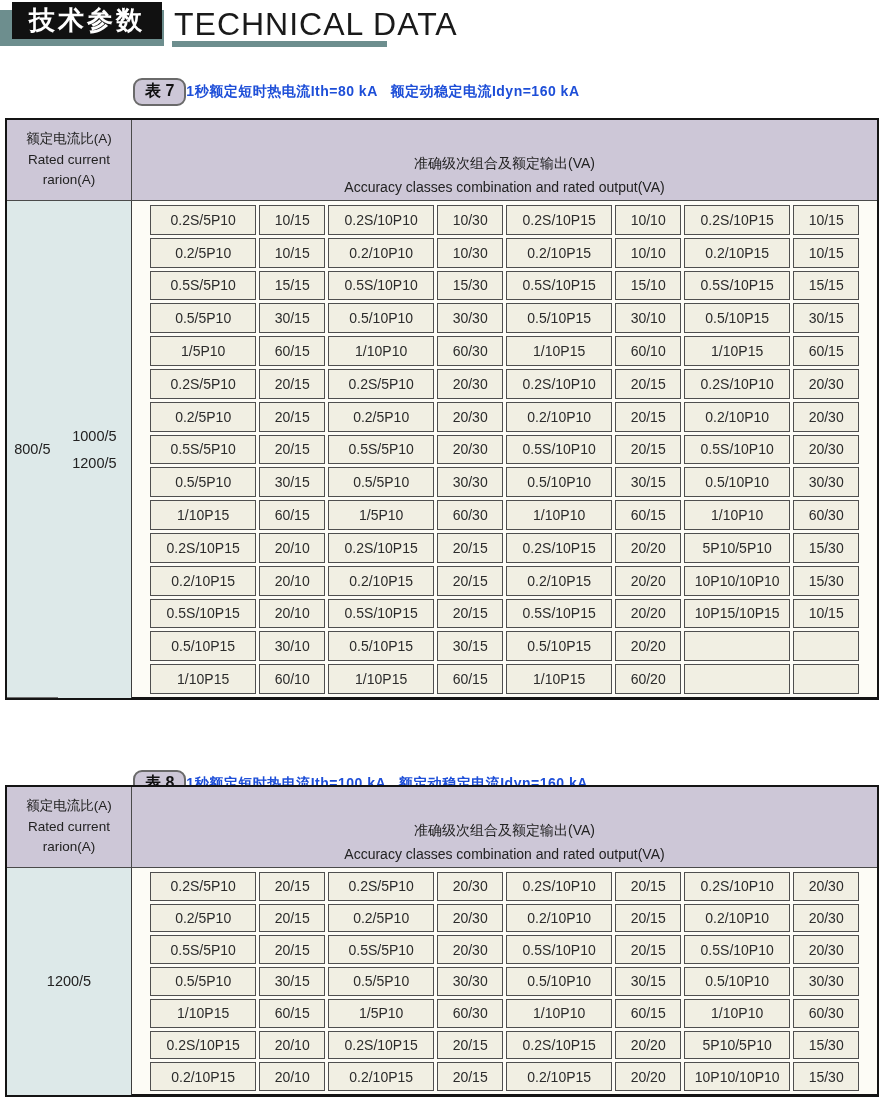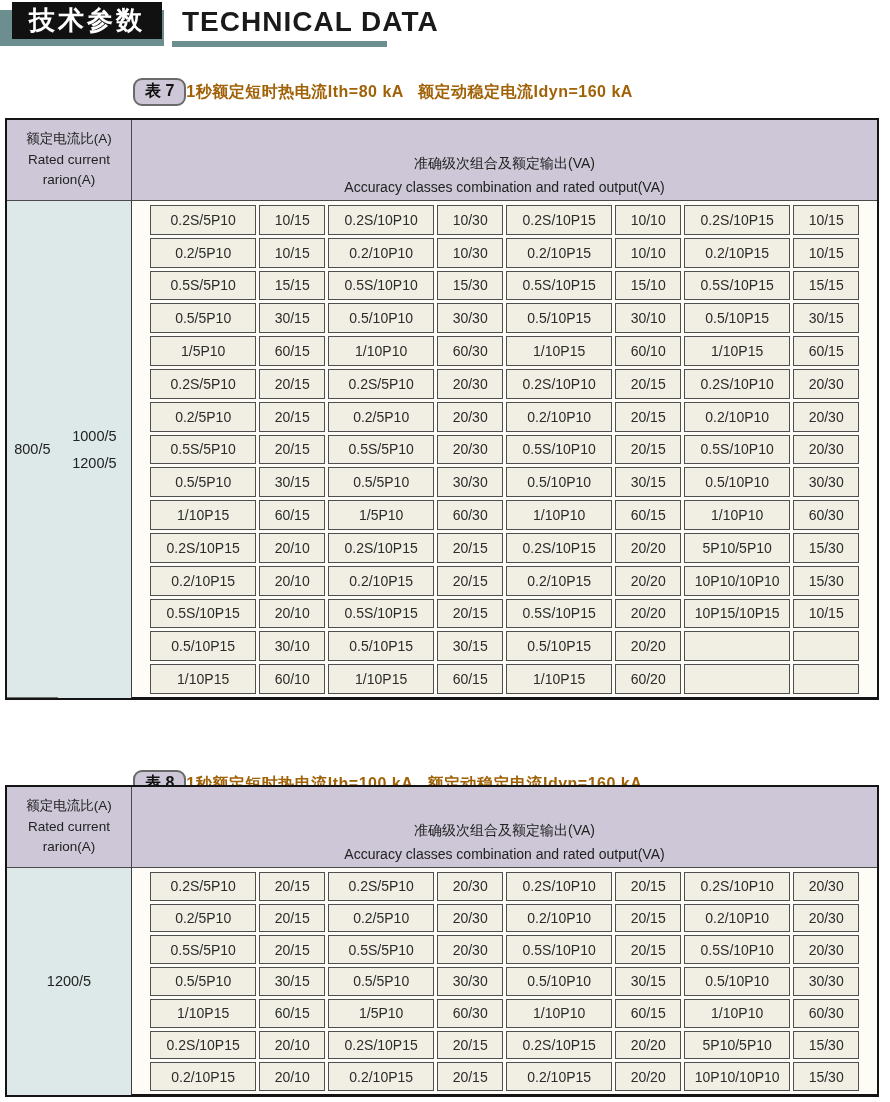--- a/index.html
+++ b/index.html
@@ -10,7 +10,7 @@
   .hdr-black{position:absolute; left:12px; top:2px; width:150px; height:37px; background:var(--blackbox);
              display:flex; align-items:center; justify-content:center; color:#fff;
              font-size:26px; font-weight:bold; letter-spacing:3px;}
-  .hdr-en{position:absolute; left:182px; top:6px; font-size:28px; font-weight:700; letter-spacing:1px; color:#1a1a1a;}
+  .hdr-en{position:absolute; left:174px; top:6px; font-size:32px; font-weight:400; letter-spacing:1px; color:#1a1a1a;}
   .hdr-underline{position:absolute; left:172px; top:41px; width:215px; height:6px; background:var(--teal);}
 
   

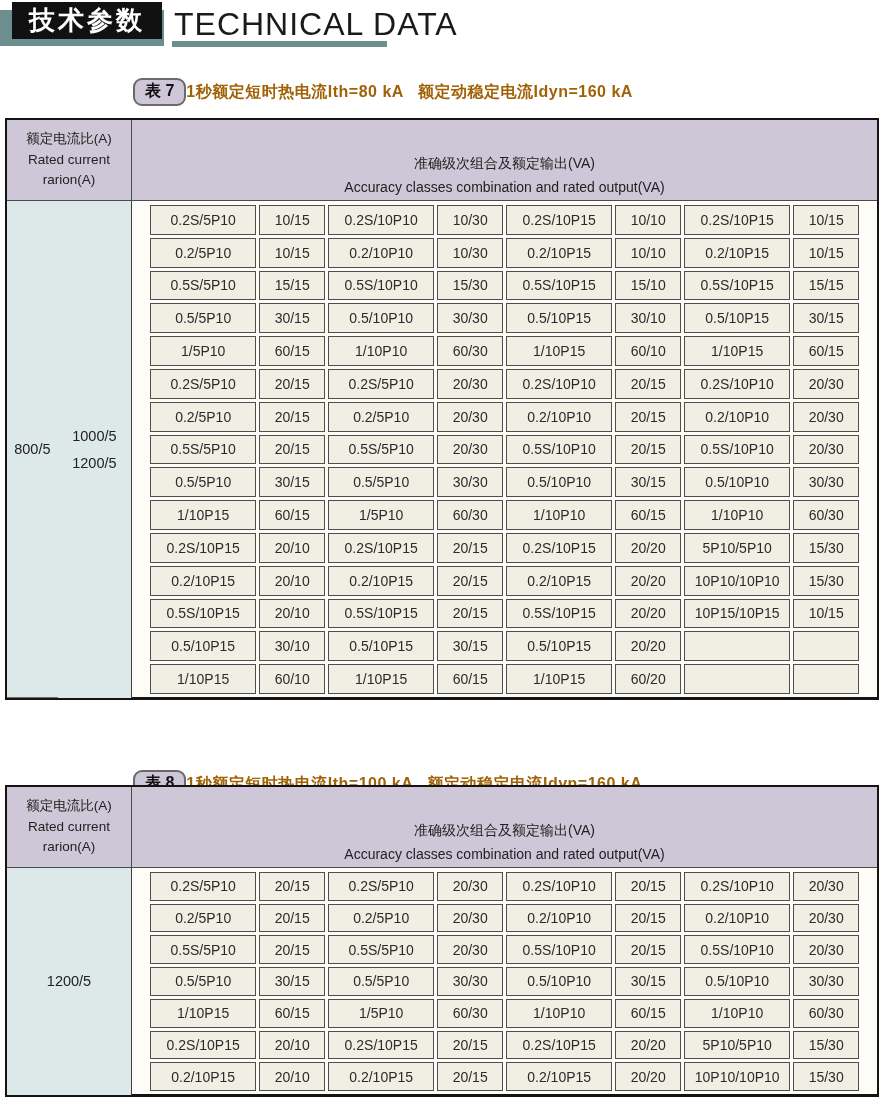--- a/index.html
+++ b/index.html
@@ -17,7 +17,7 @@
   .tbl-title-row{position:absolute; left:133px; display:flex; align-items:center; }
   .badge{border:2px solid #6a6a6a; border-radius:9px; background:var(--lavender);
          padding:1px 10px 2px 10px; font-size:16px; font-weight:600; color:#111; white-space:nowrap;}
-  .tbl-title{font-size:16px; font-weight:bold; color:#a16207; letter-spacing:0.5px; white-space:pre;}
+  .tbl-title{font-size:14px; font-weight:bold; color:#1d4ed8; letter-spacing:0.5px; white-space:pre;}
 
   
   .ttable{position:absolute; left:5px; width:874px; box-sizing:border-box;

